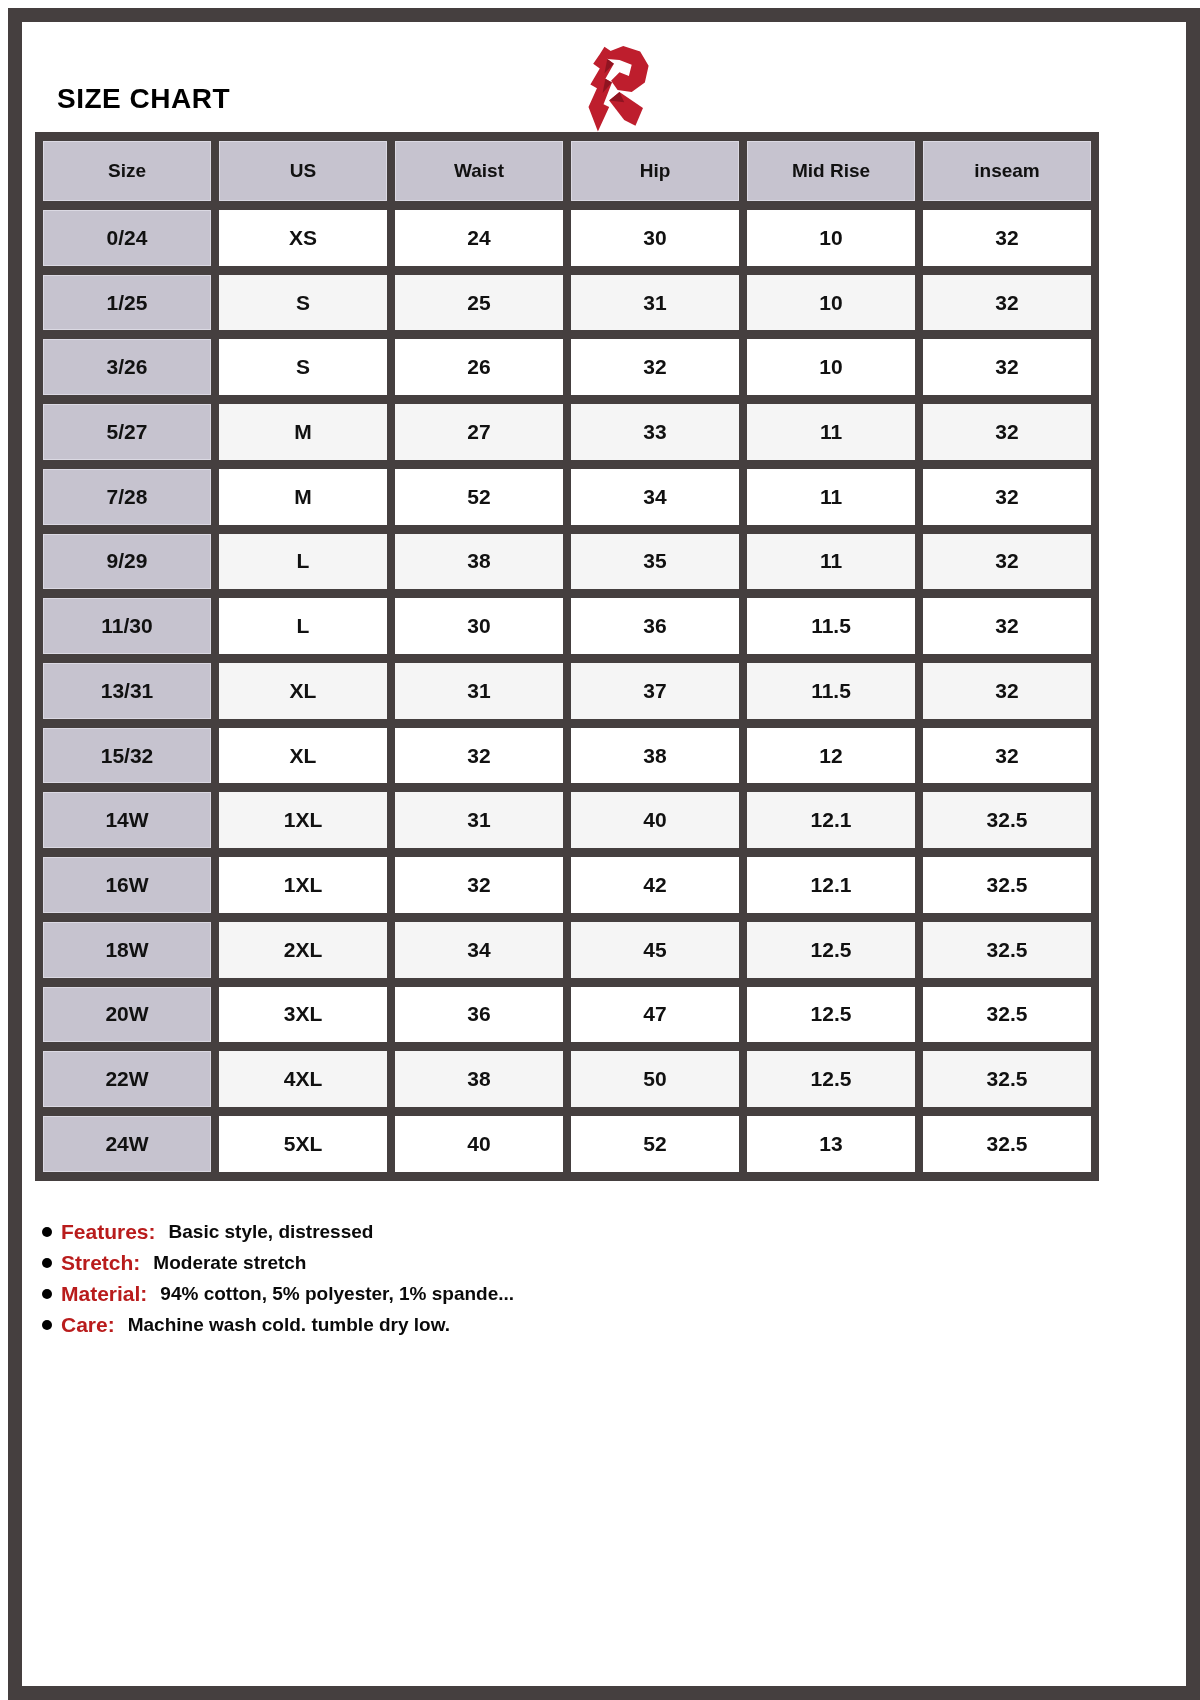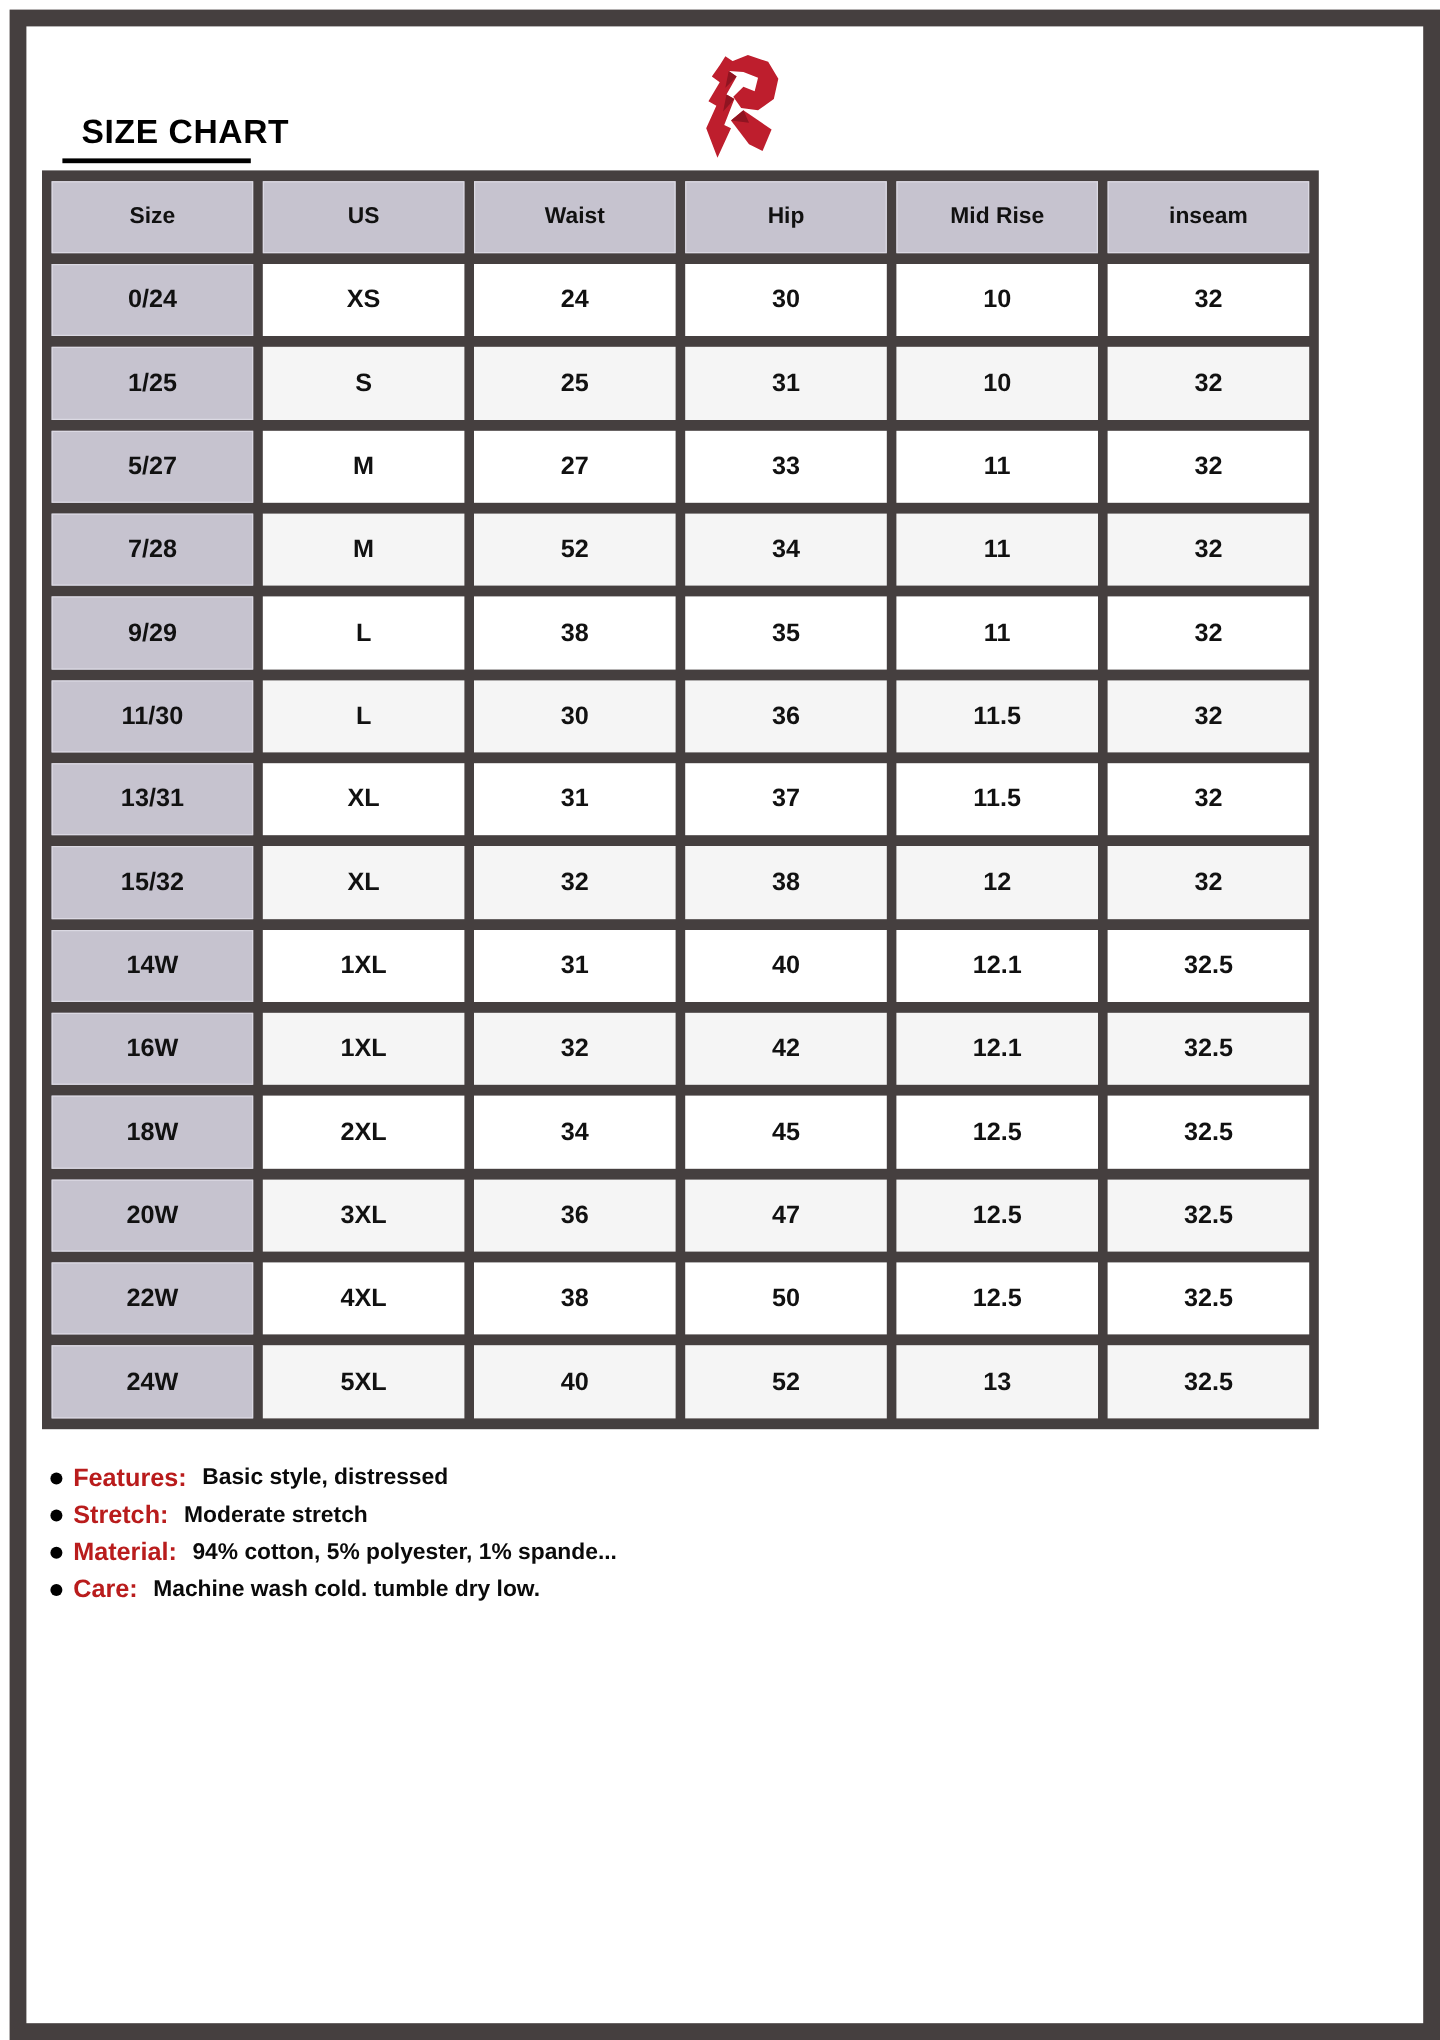--- a/index.html
+++ b/index.html
@@ -17,7 +17,7 @@
 
   
   .page-title{
-    position:absolute;left:30px;top:56px;margin:16px;
+    position:absolute;left:30px;top:56px;margin:5px;
     font-size:28px;font-weight:bold;letter-spacing:0.5px;color:#000;
   }
   .title-underline{

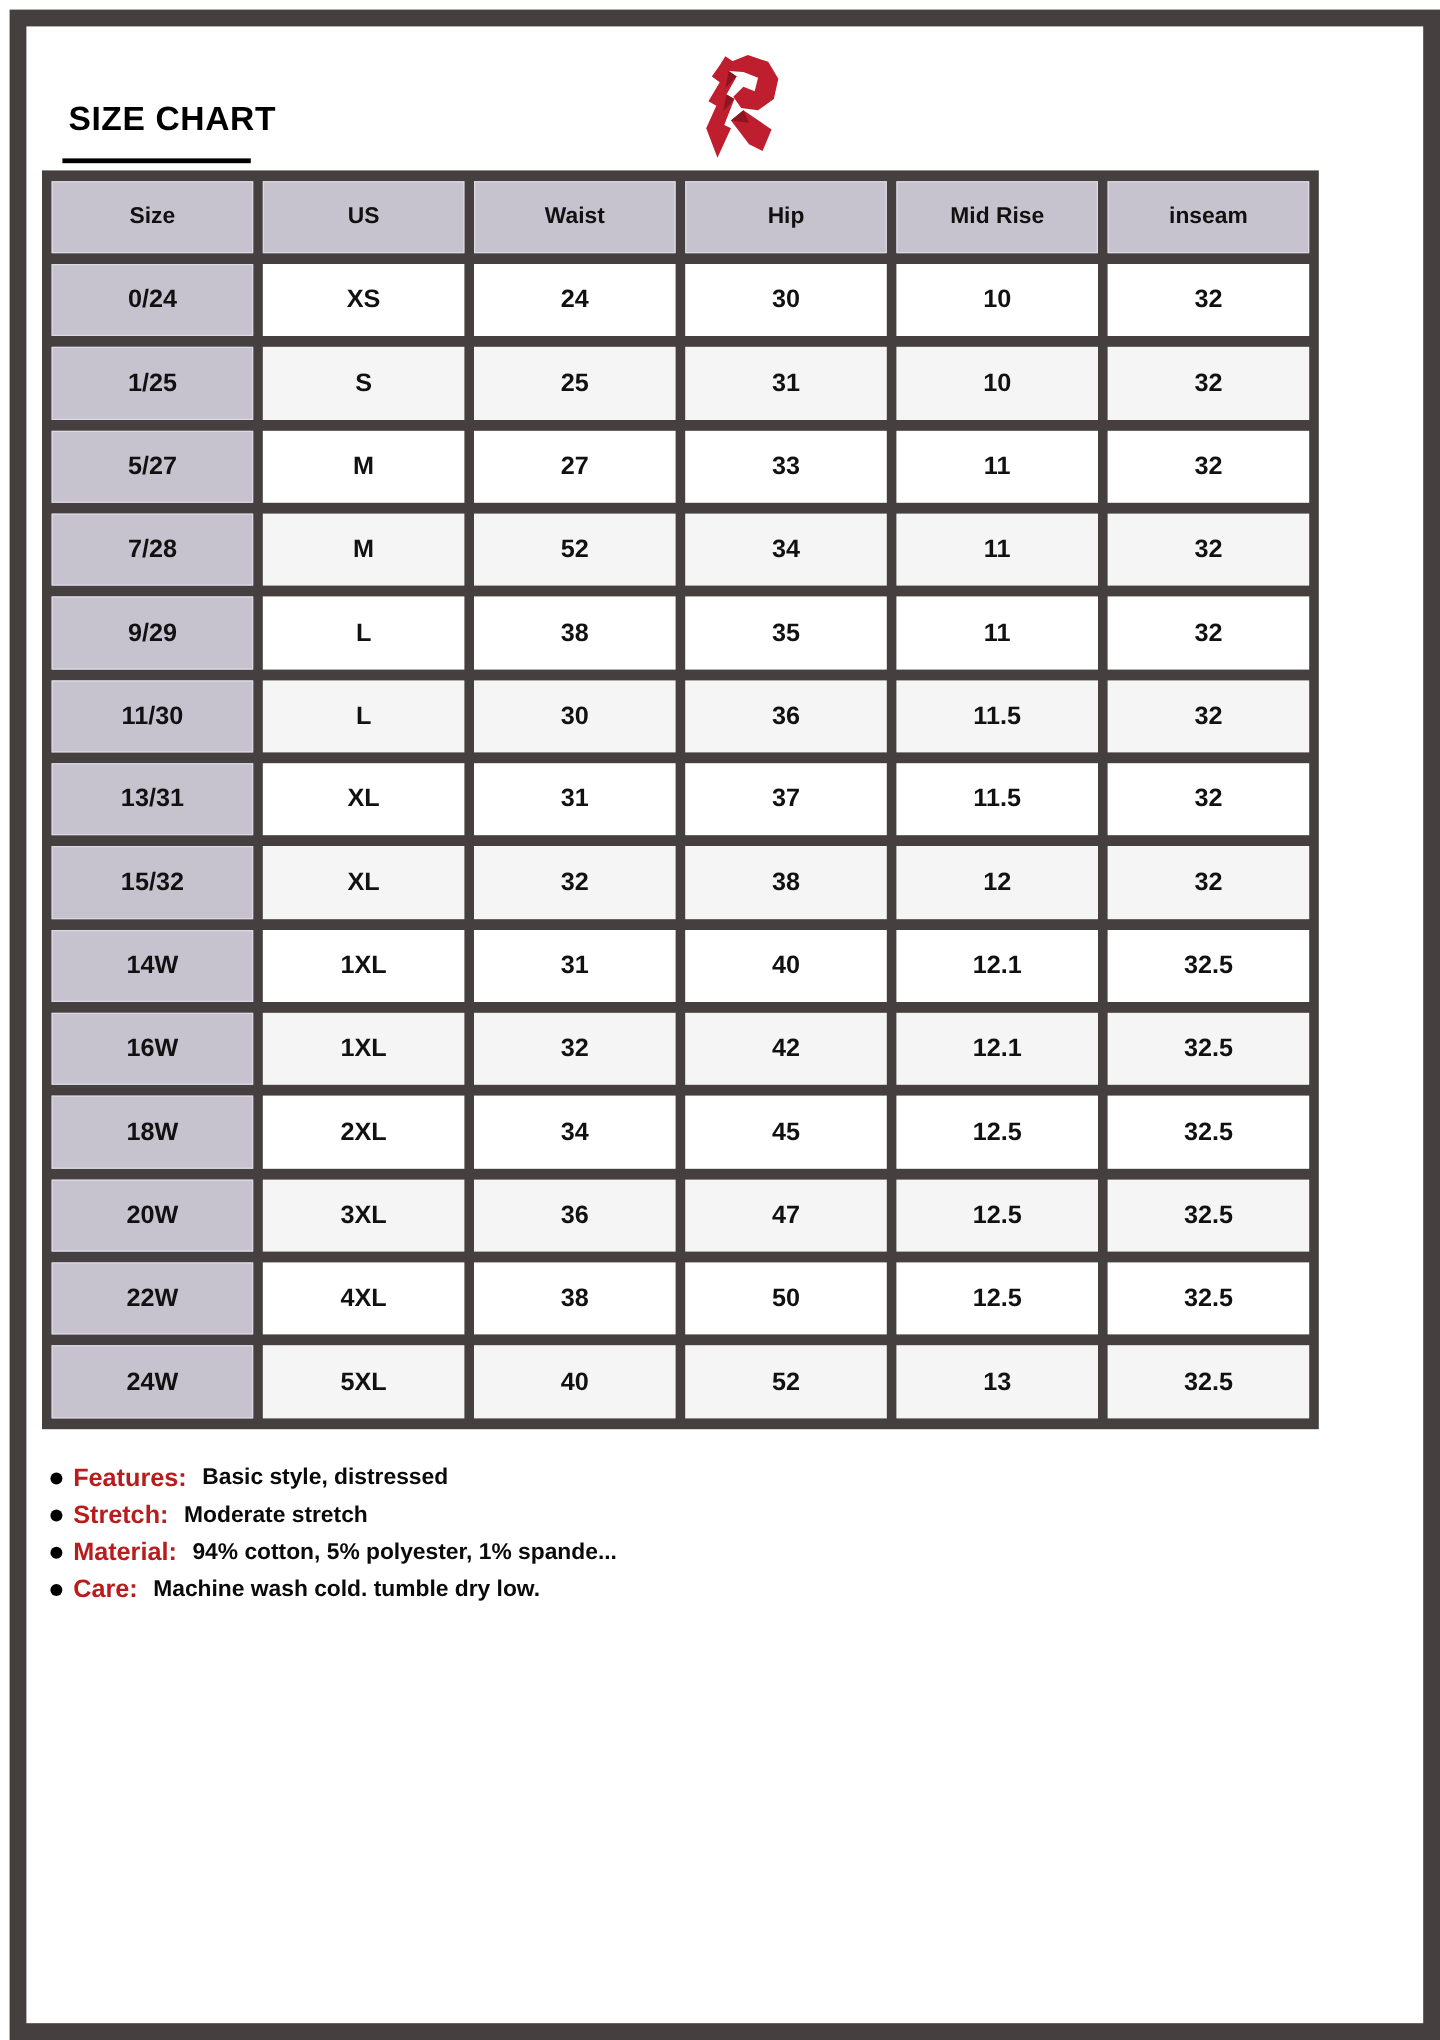--- a/index.html
+++ b/index.html
@@ -39,7 +39,7 @@
 
   
   .size-table{
-    position:absolute;left:13px;top:120px;width:1064px;height:1049px;
+    position:absolute;left:13px;top:110px;width:1064px;height:1049px;
     background:var(--frame,#453F3F);
   }
   .size-table table{

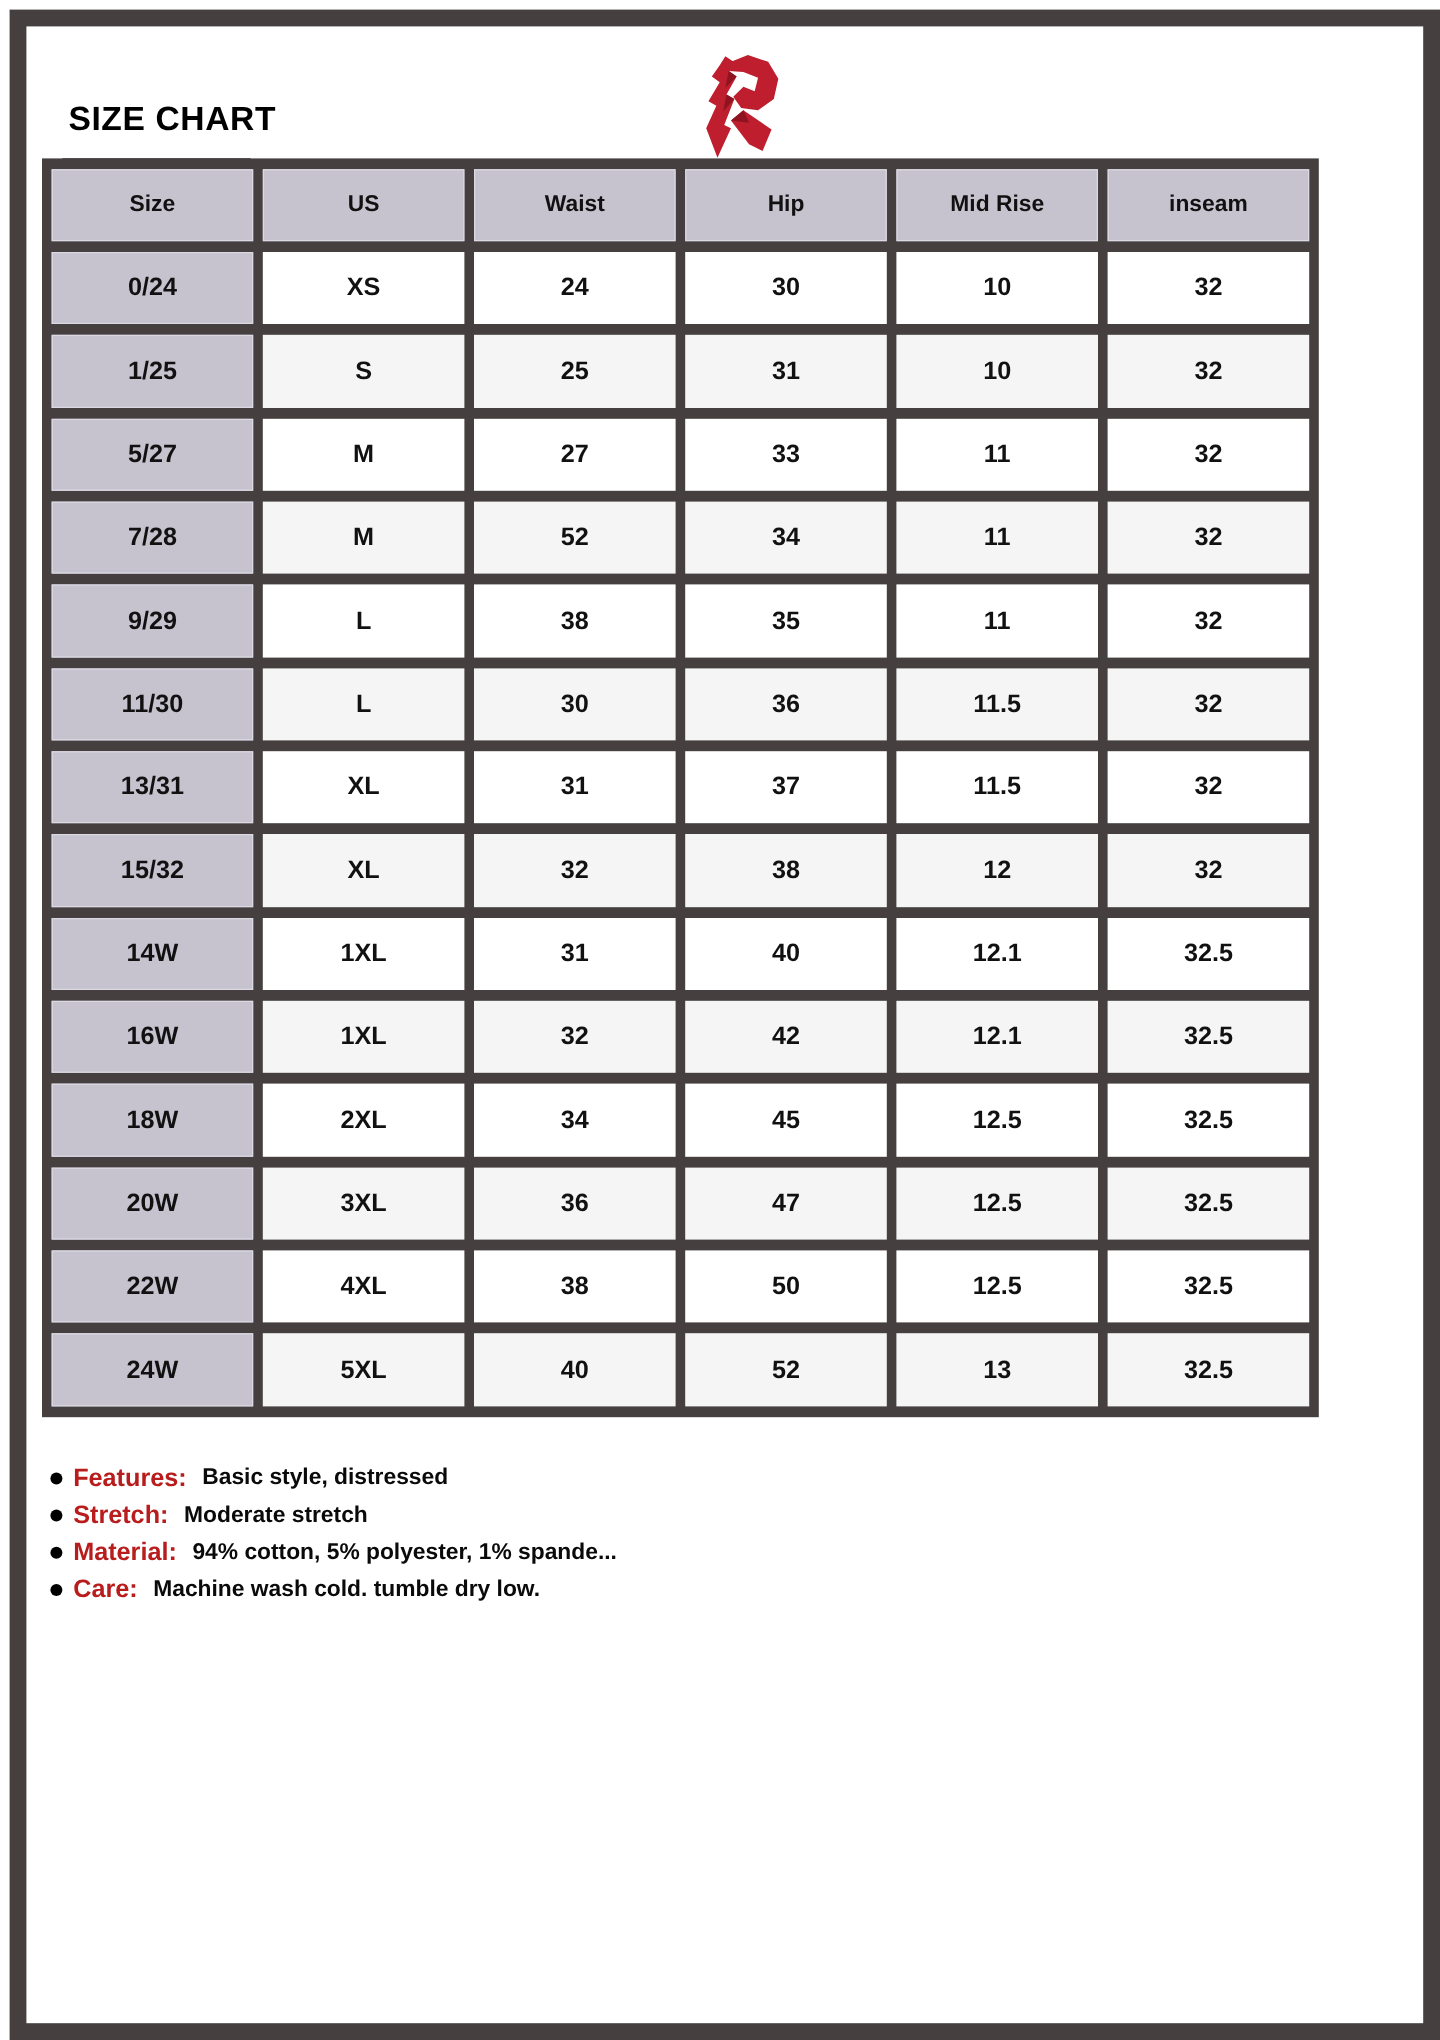--- a/index.html
+++ b/index.html
@@ -126,6 +126,14 @@
               <td>32</td>
             </tr>
             <tr>
+              <td>3/26</td>
+              <td>S</td>
+              <td>26</td>
+              <td>32</td>
+              <td>10</td>
+              <td>32</td>
+            </tr>
+            <tr>
               <td>5/27</td>
               <td>M</td>
               <td>27</td>

